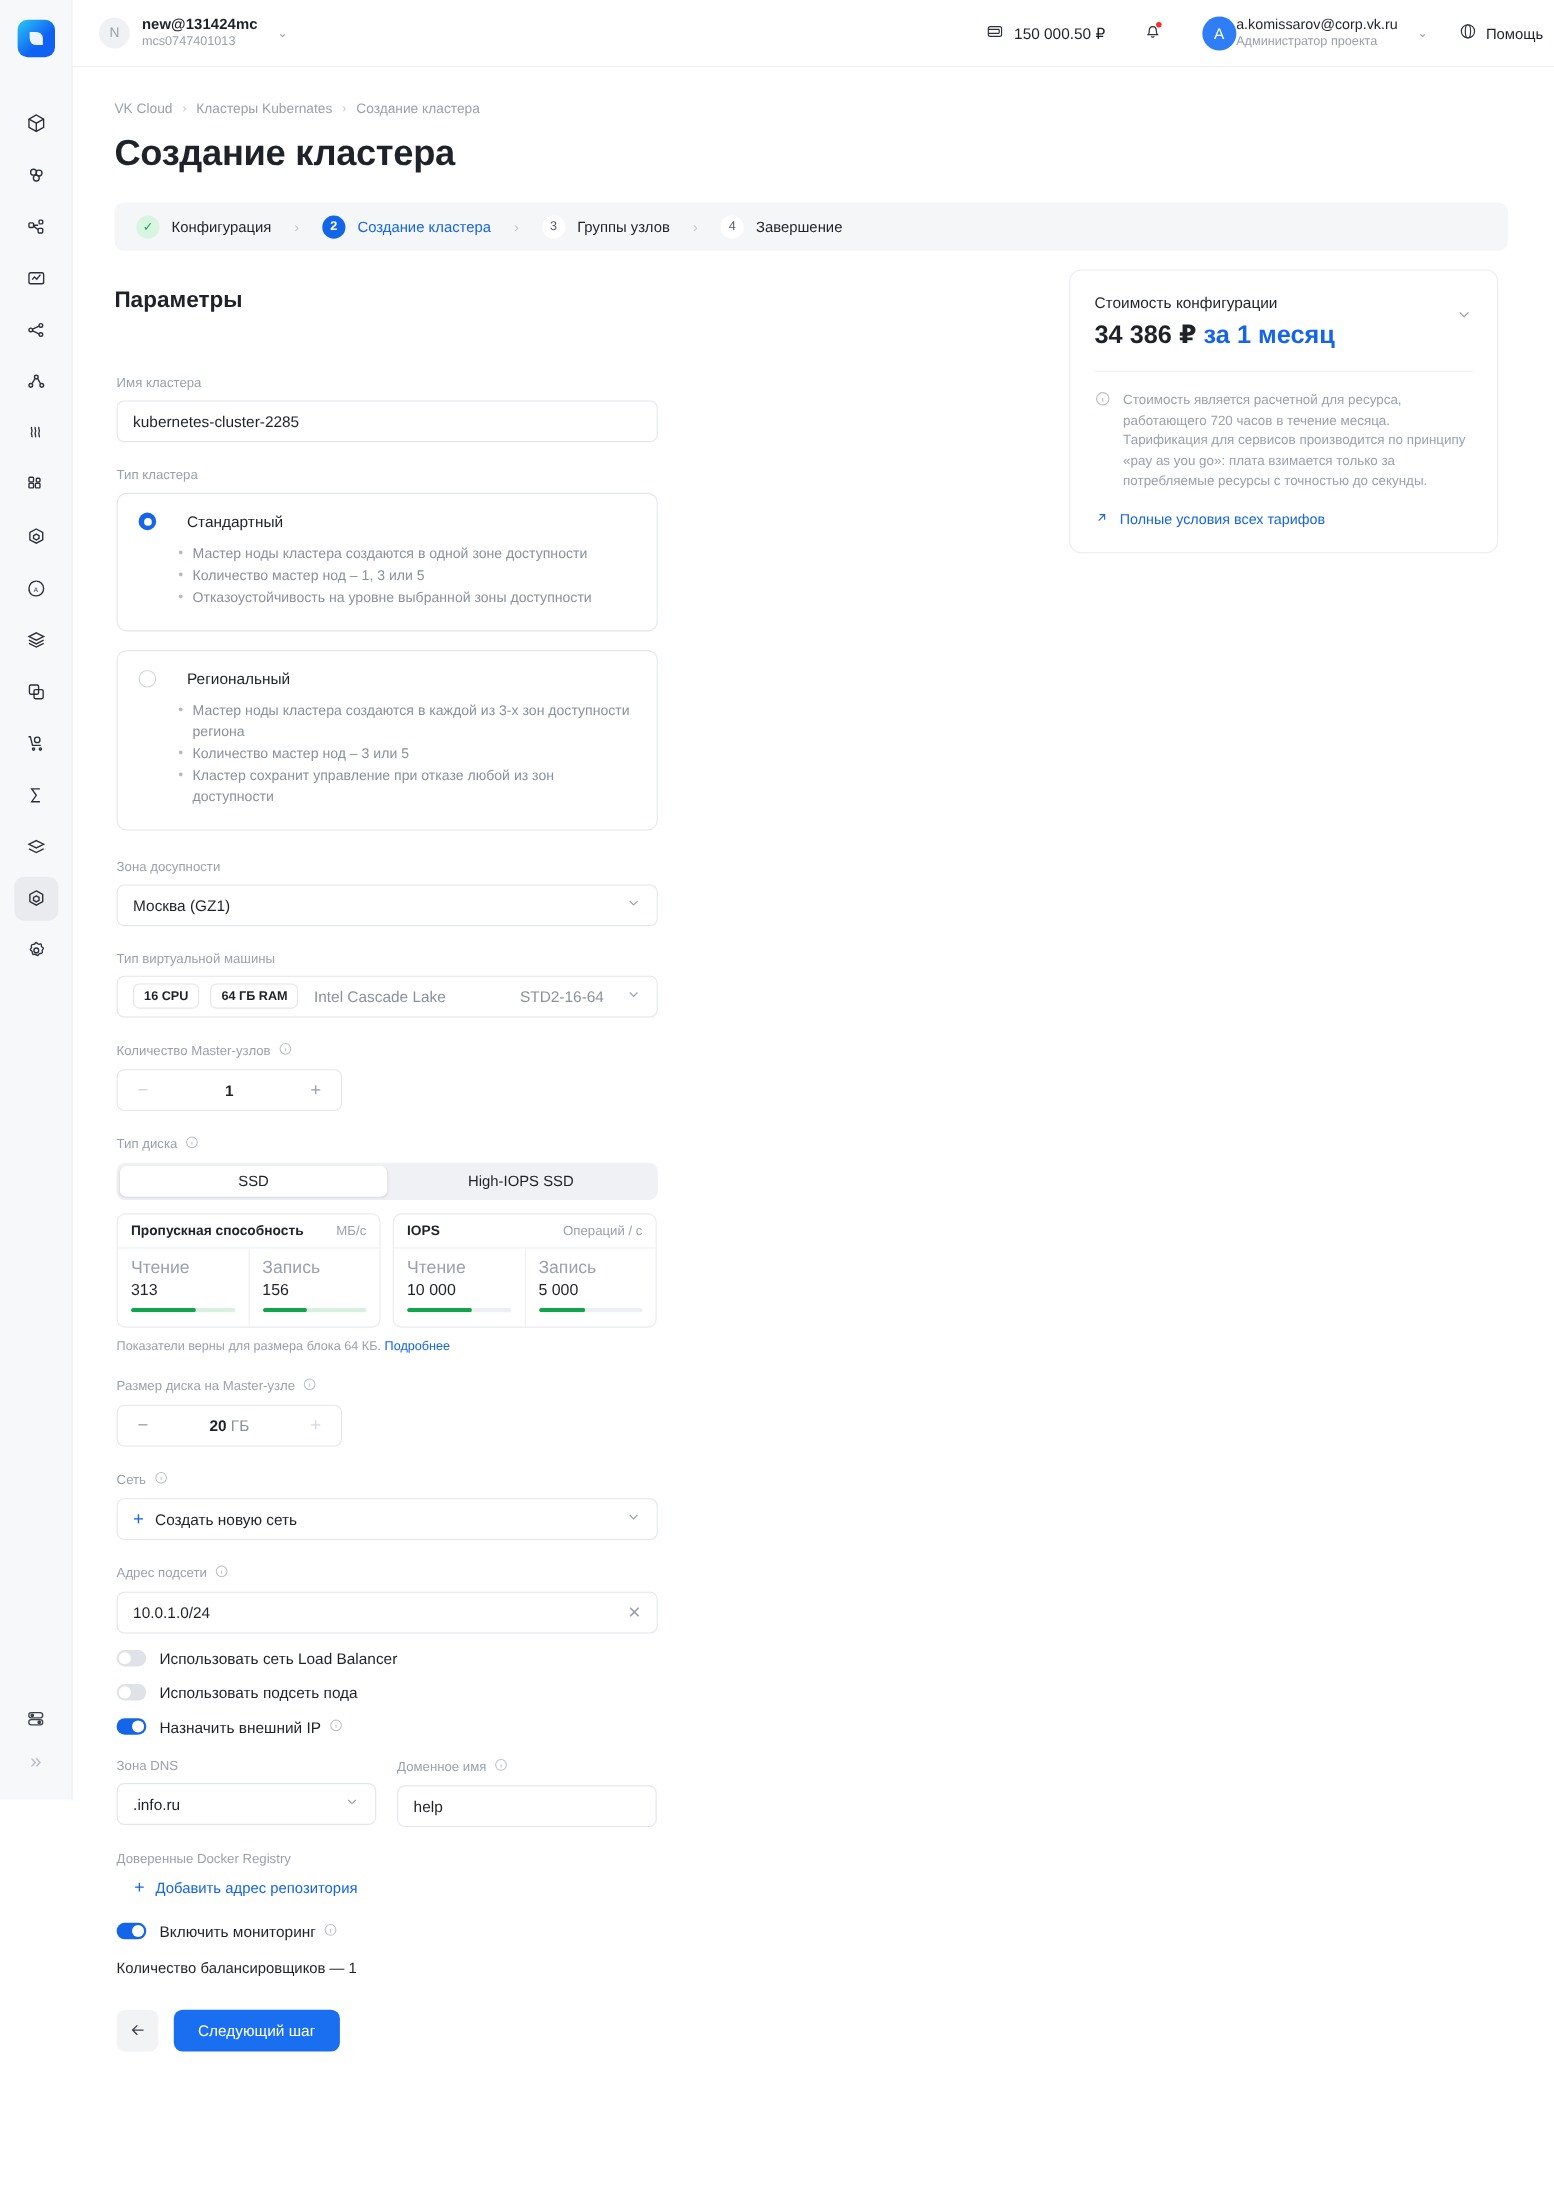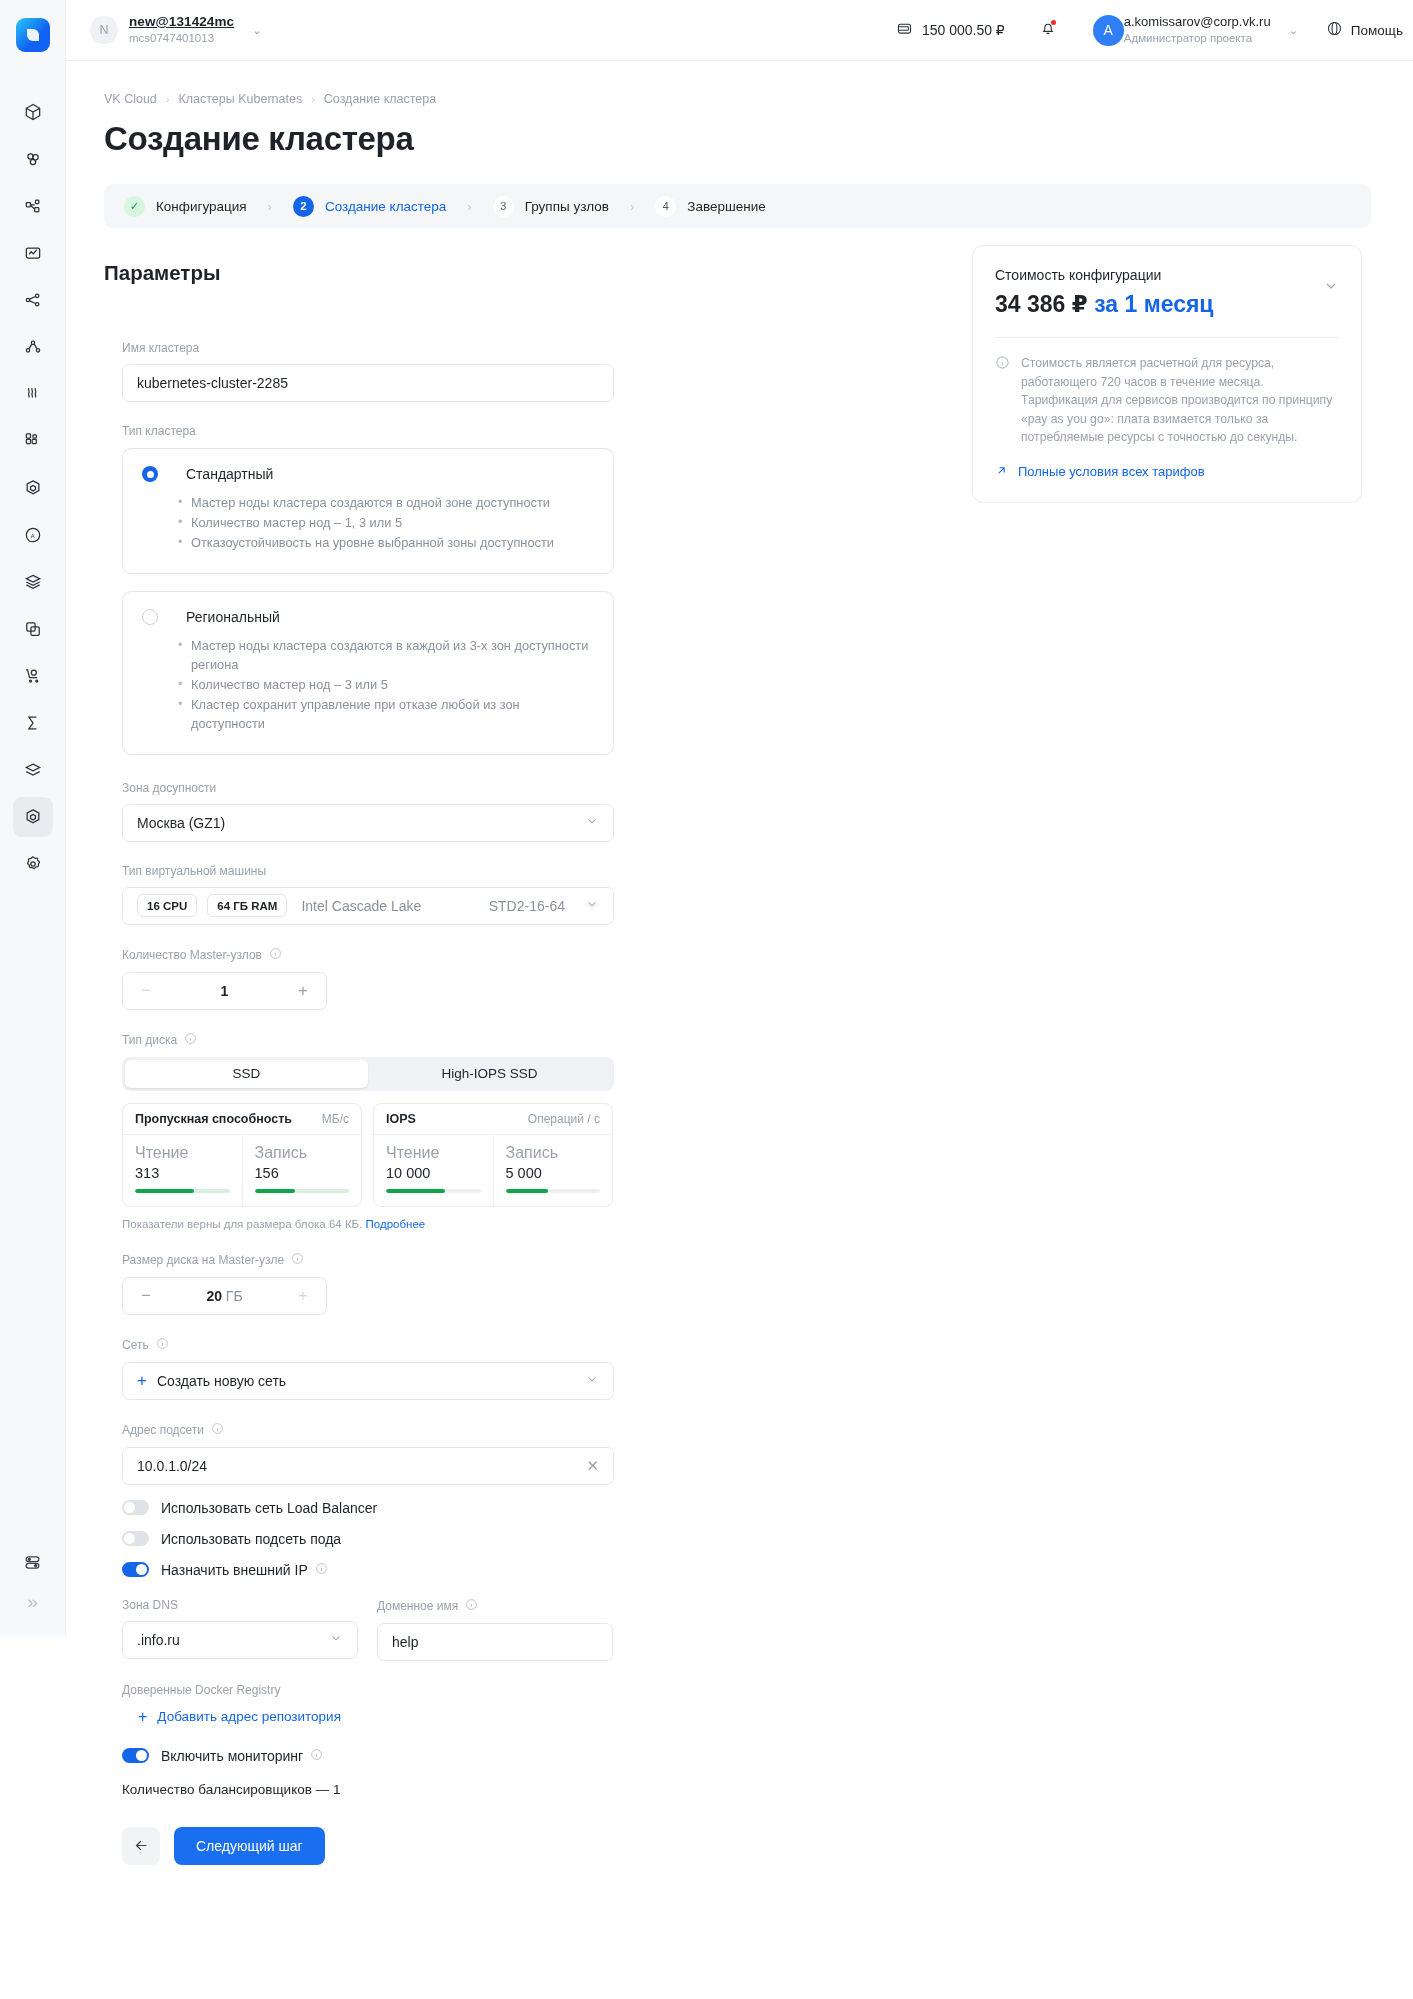--- a/index.html
+++ b/index.html
@@ -56,7 +56,7 @@
     font-size: 12.5px; margin-left: 24px;
   }
   .proj-text { margin-left: 11px; line-height: 1.2; }
-  .proj-name { font-size: 13.5px; font-weight: 700; color: #1f2229; letter-spacing: .1px; text-decoration: underline; }
+  .proj-name { font-size: 13.5px; font-weight: 700; color: #1f2229; letter-spacing: .1px; }
   .proj-id { font-size: 11.5px; color: #9ba1ac; margin-top: 2px; }
   .caret { margin-left: 18px; color: #9ba1ac; font-size: 11px; }
   .spacer { flex: 1 1 auto; }

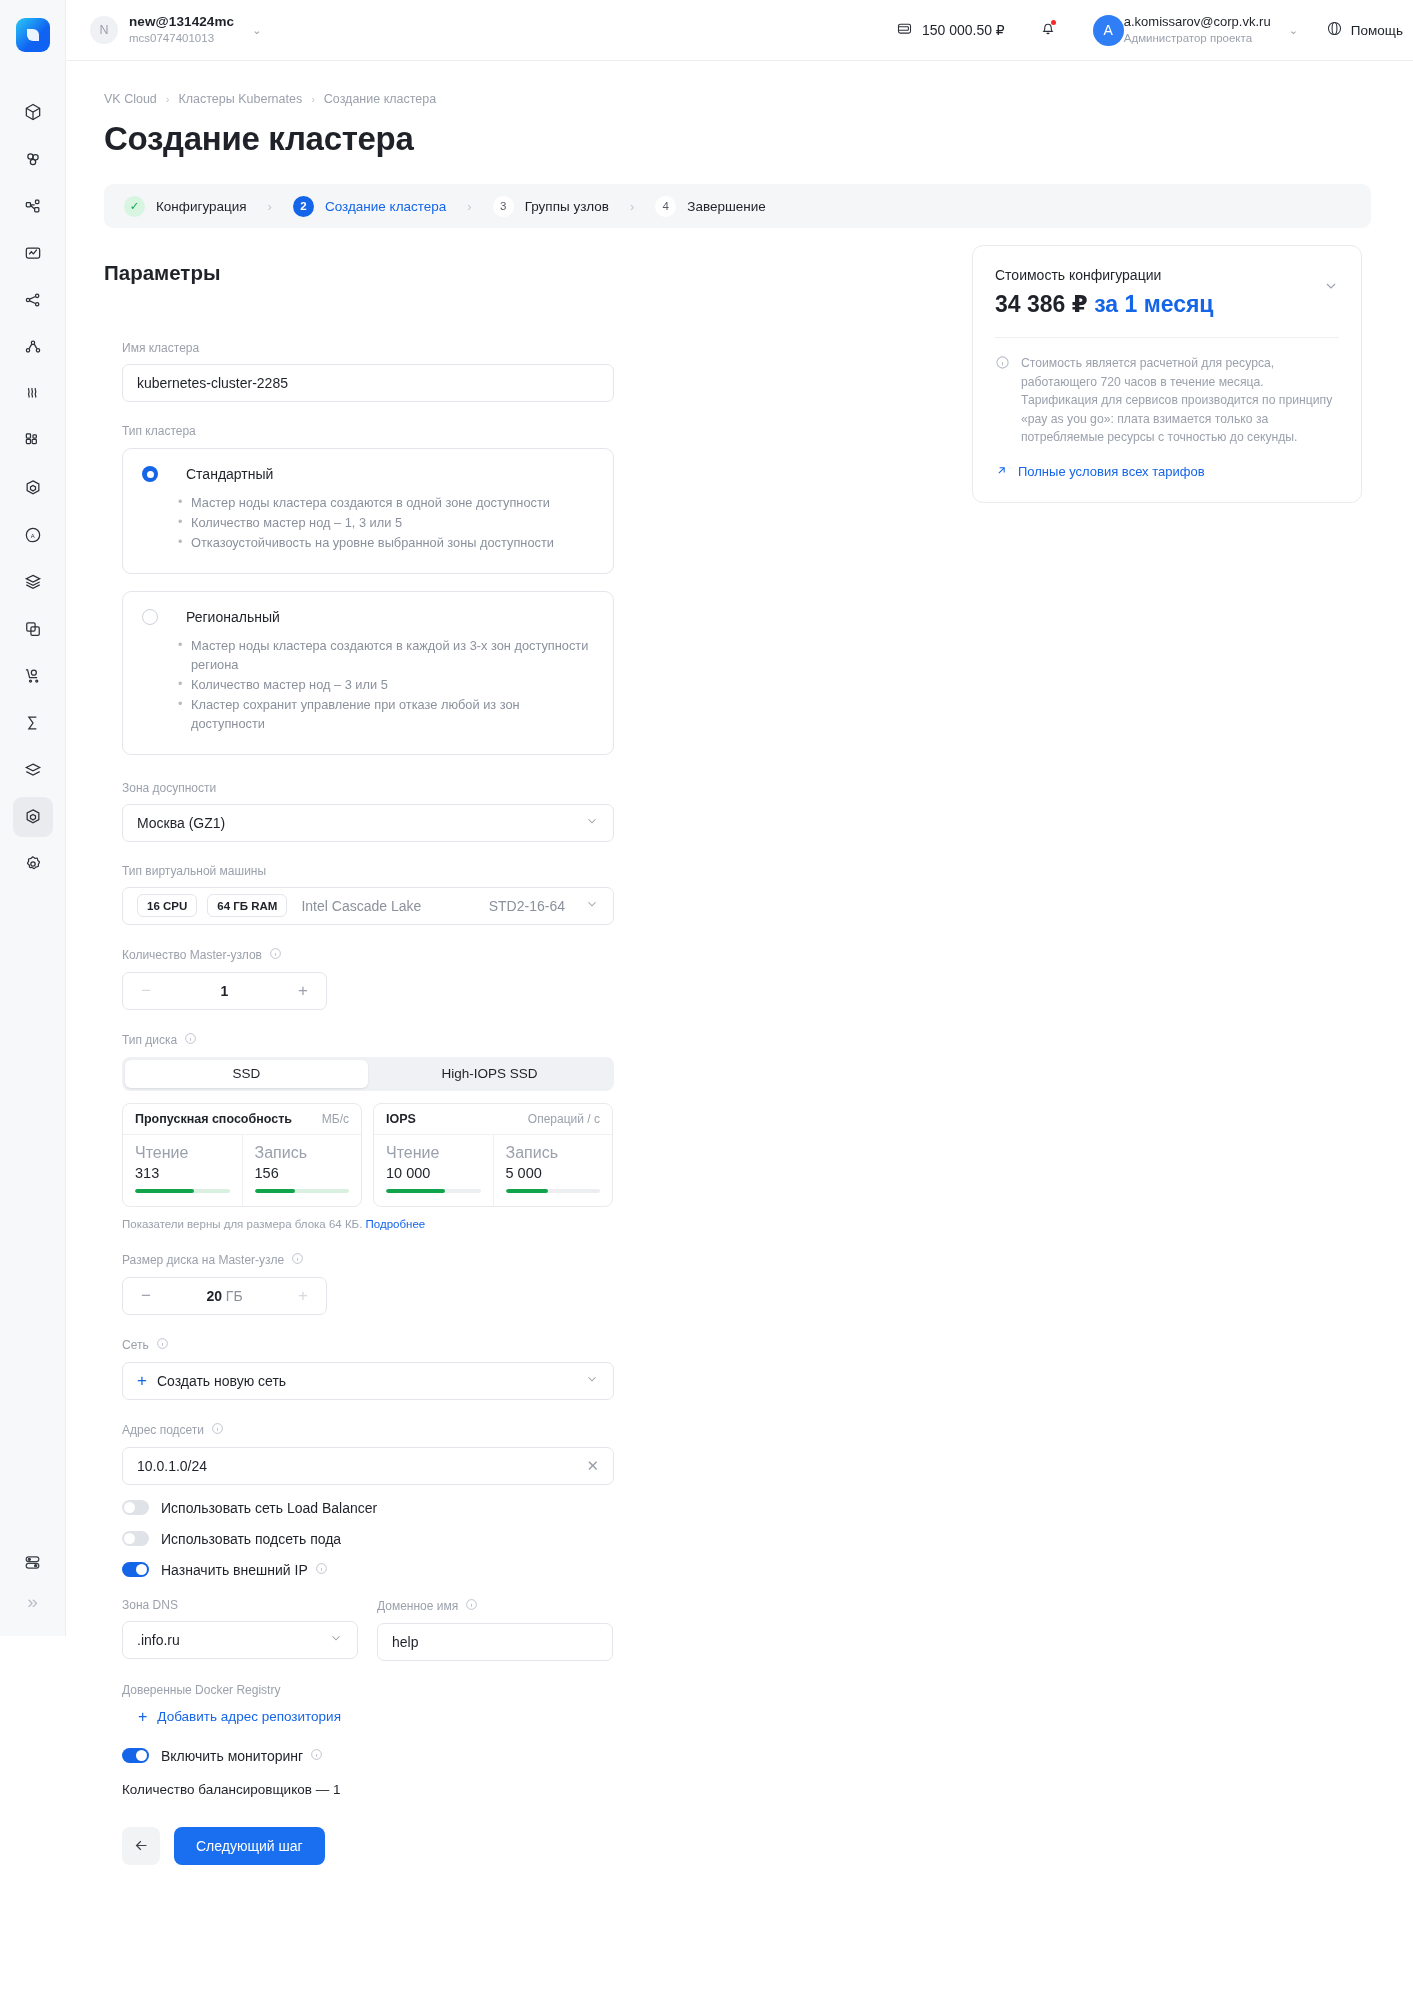--- a/index.html
+++ b/index.html
@@ -102,7 +102,7 @@
 
   h2.section { margin: 33px 0 0 38px; font-size: 20.5px; font-weight: 700; }
 
-  .form { position: absolute; left: 56px; top: 280px; width: 492px; }
+  .form { position: absolute; left: 40px; top: 280px; width: 492px; }
   .fl { font-size: 12px; color: #9ba1ac; display: flex; align-items: center; gap: 7px; }
   .fl .ii { color: #b9bec8; }
   .input {

